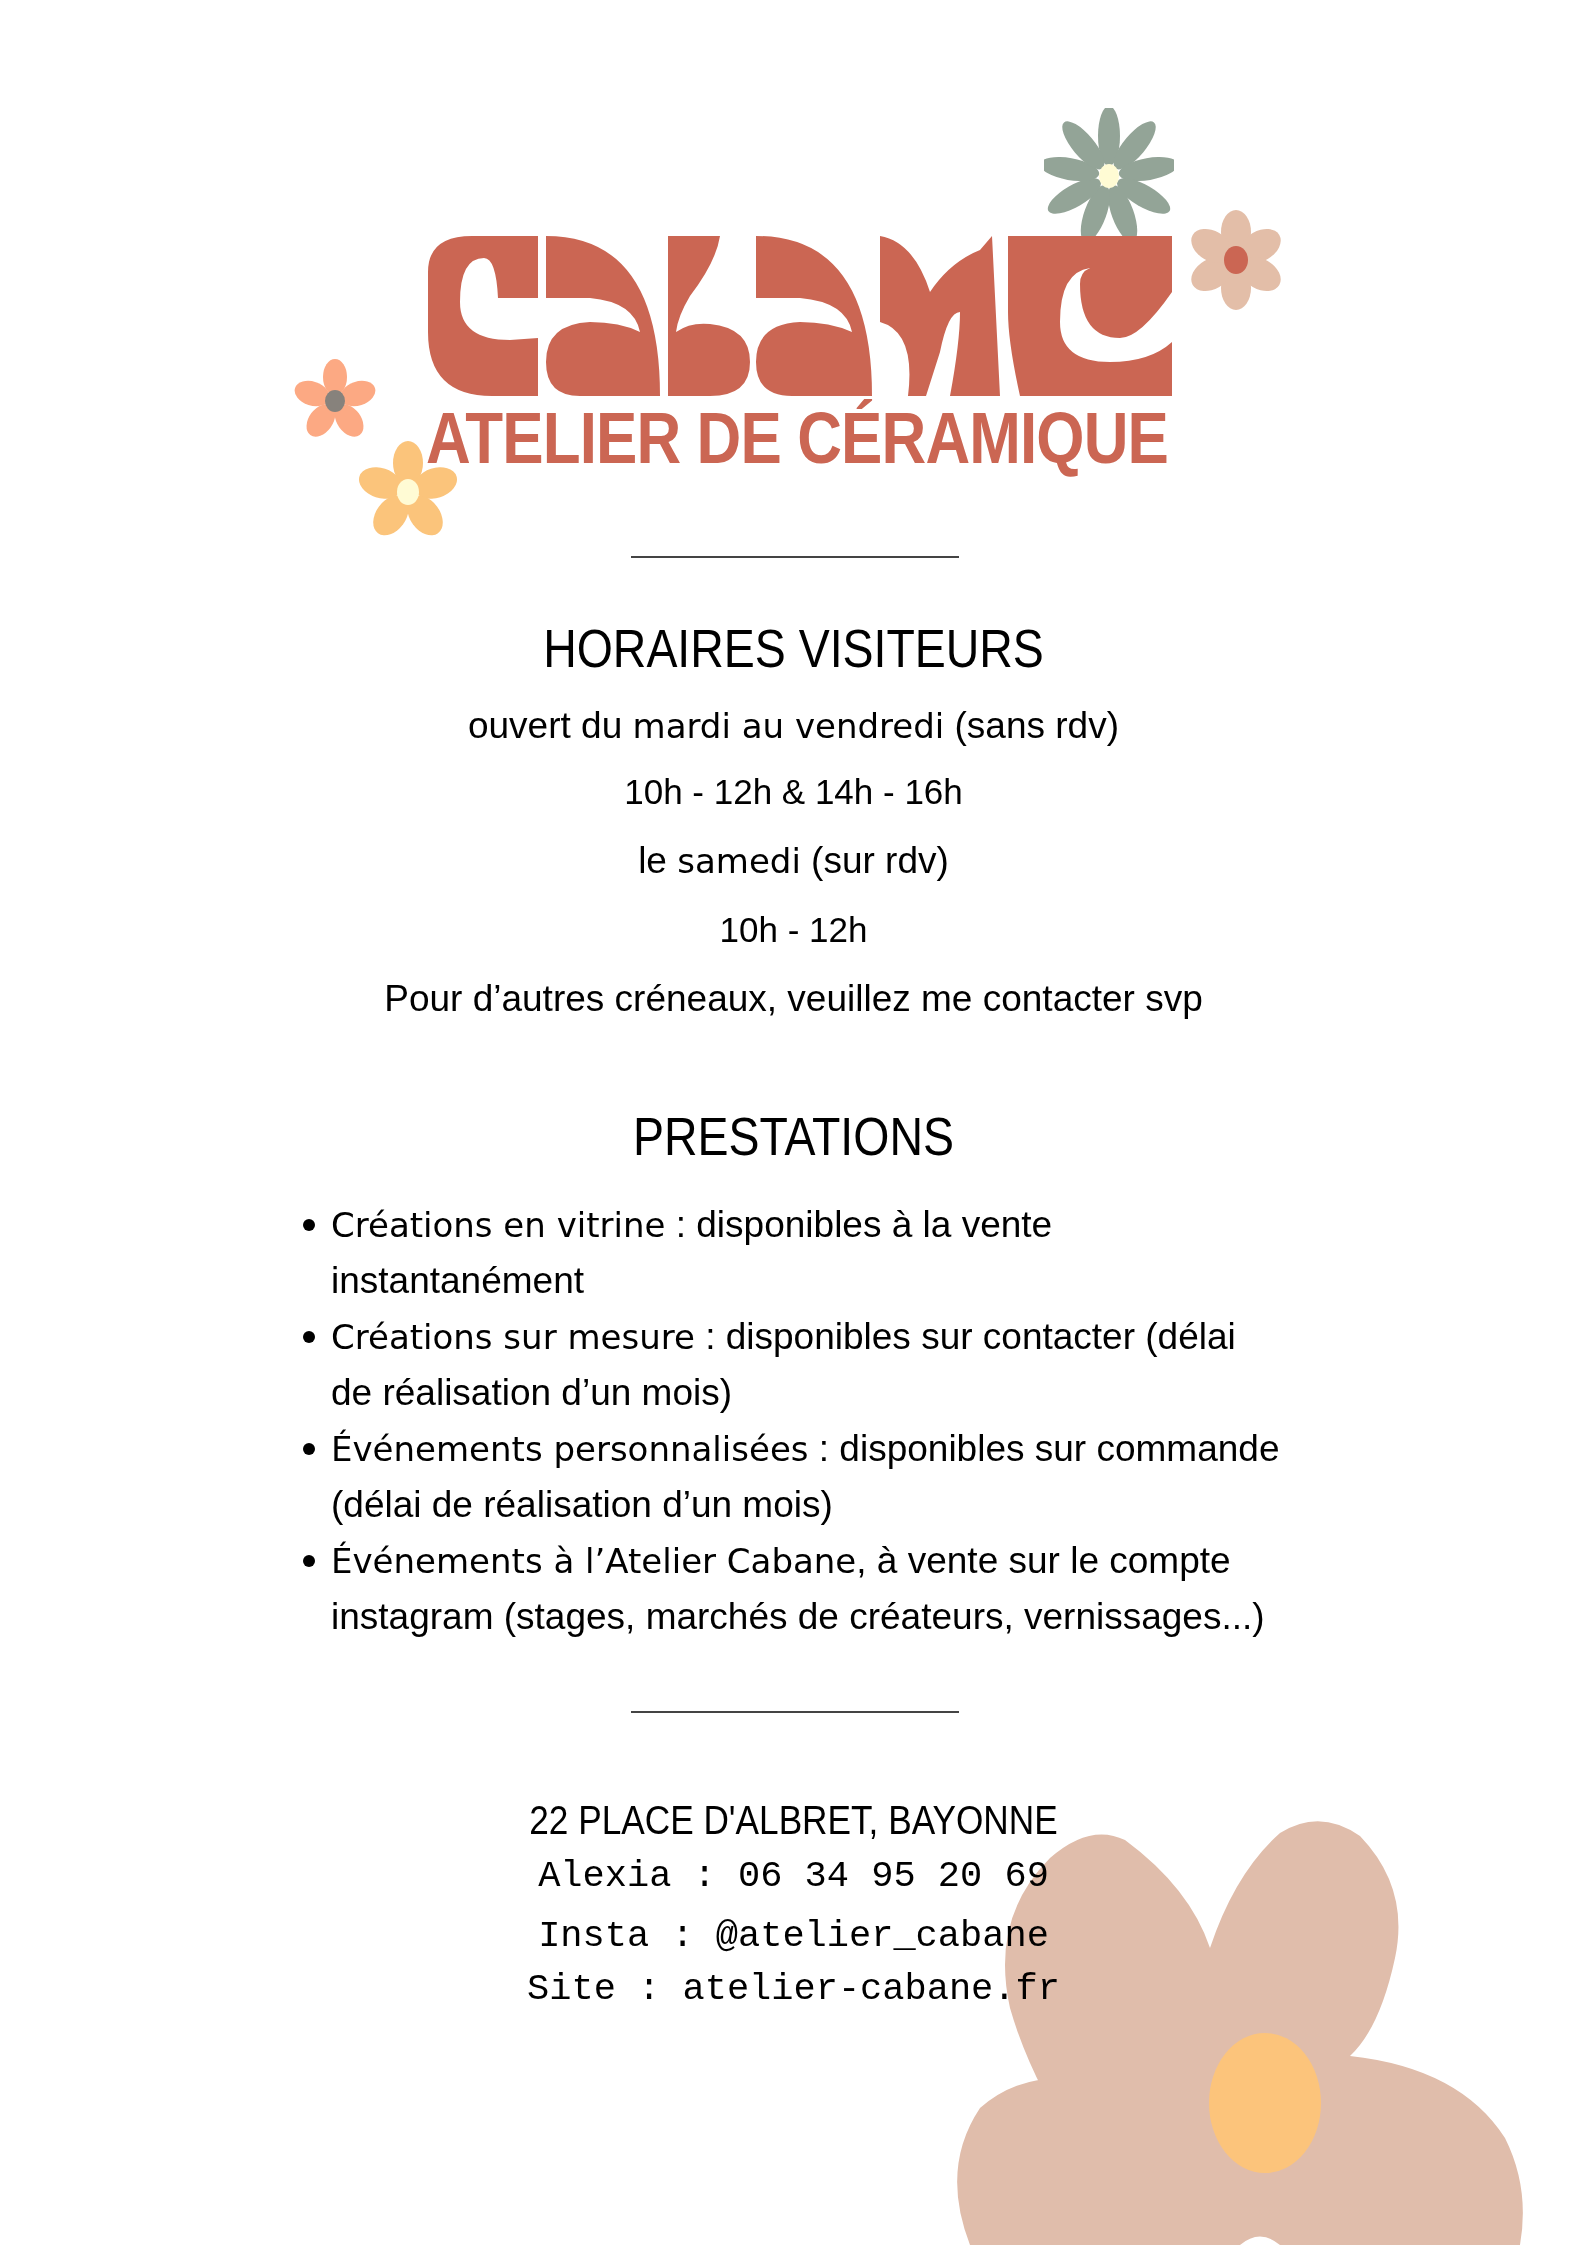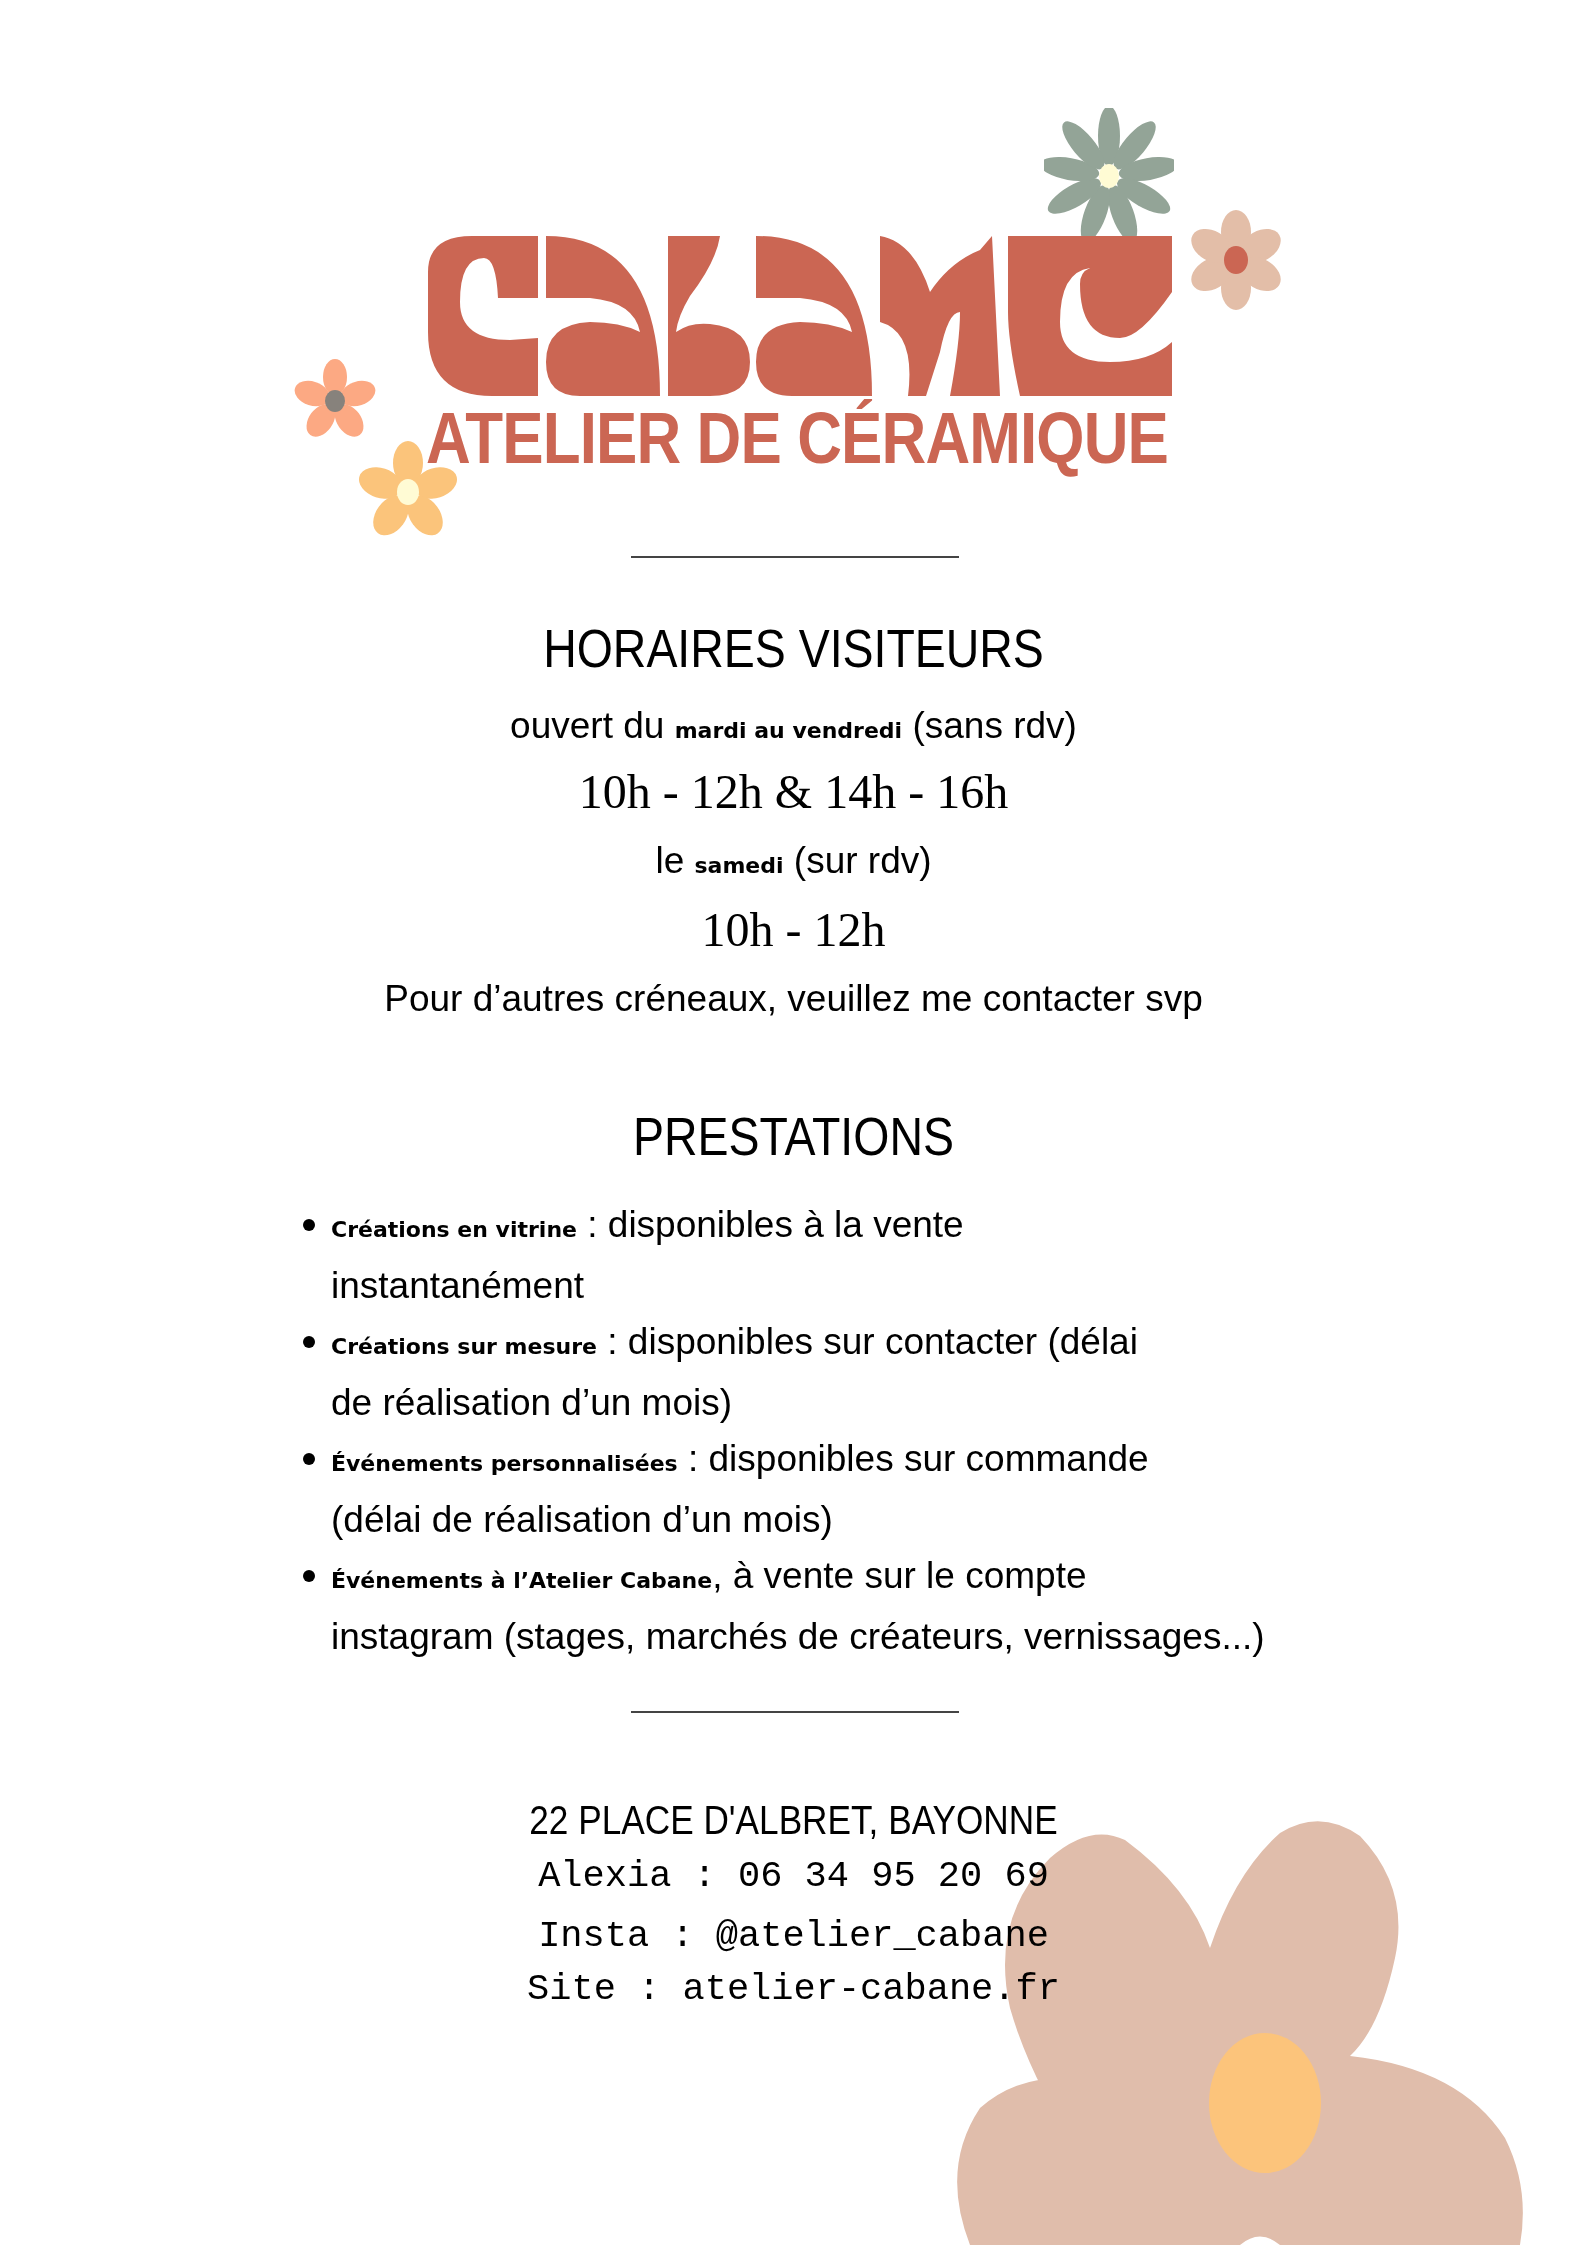--- a/index.html
+++ b/index.html
@@ -26,7 +26,7 @@
   }
   .t-body { font-family: "Liberation Sans", sans-serif; font-size: 37px; line-height: 46px; }
   .t-big { font-family: Liberation Serif, serif; font-size: 48px; line-height: 62px; }
-  .t-body b, .bullet b { font-family: "DejaVu Sans", sans-serif; font-weight: bold; font-size: 22px; }
+  .t-body b, .bullet b { font-family: "DejaVu Sans", sans-serif; font-weight: normal; font-size: 34px; }
   .bullets { position: absolute; left: 296px; top: 1190px; width: 1060px; margin: 7px; padding: 0; list-style: none; }
   .bullet {
     position: relative; padding-left: 28px;

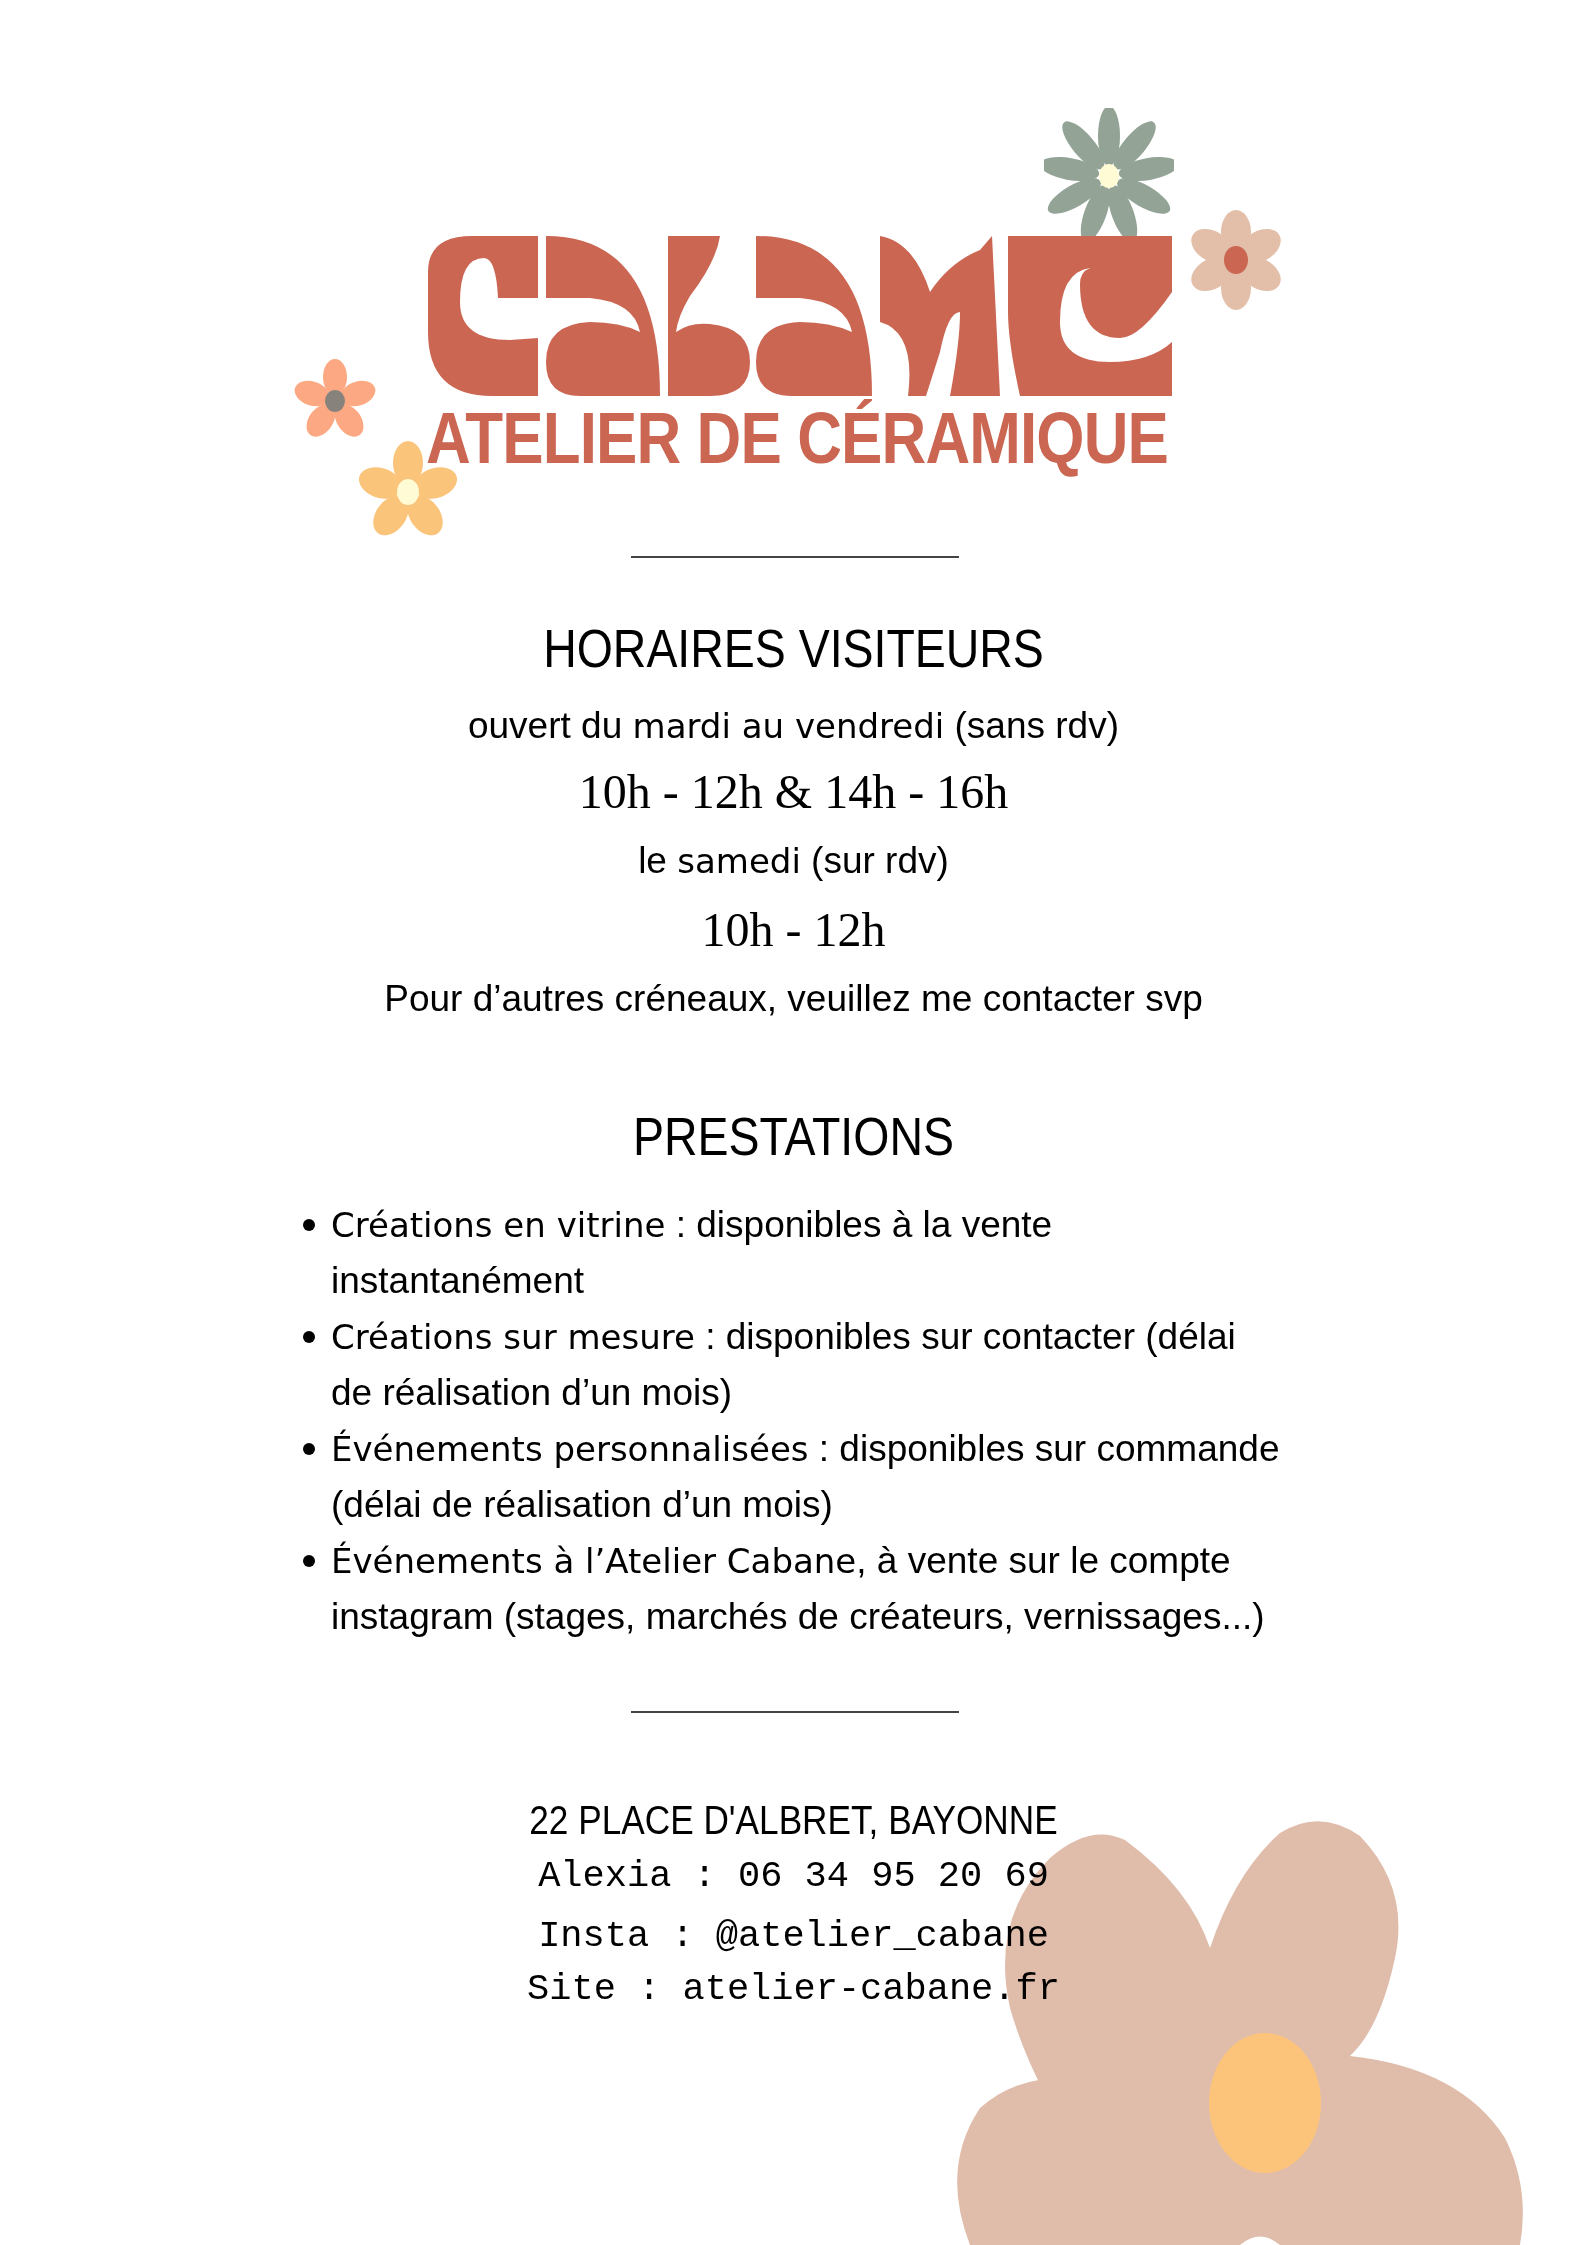--- a/index.html
+++ b/index.html
@@ -25,7 +25,7 @@
     transform: scaleX(0.86); letter-spacing: 0px; font-weight: normal;
   }
   .t-body { font-family: "Liberation Sans", sans-serif; font-size: 37px; line-height: 46px; }
-  .t-big { font-family: Liberation Serif, serif; font-size: 48px; line-height: 62px; }
+  .t-big { font-family: Liberation Sans, sans-serif; font-size: 35px; line-height: 62px; }
   .t-body b, .bullet b { font-family: "DejaVu Sans", sans-serif; font-weight: normal; font-size: 34px; }
   .bullets { position: absolute; left: 296px; top: 1190px; width: 1060px; margin: 7px; padding: 0; list-style: none; }
   .bullet {

